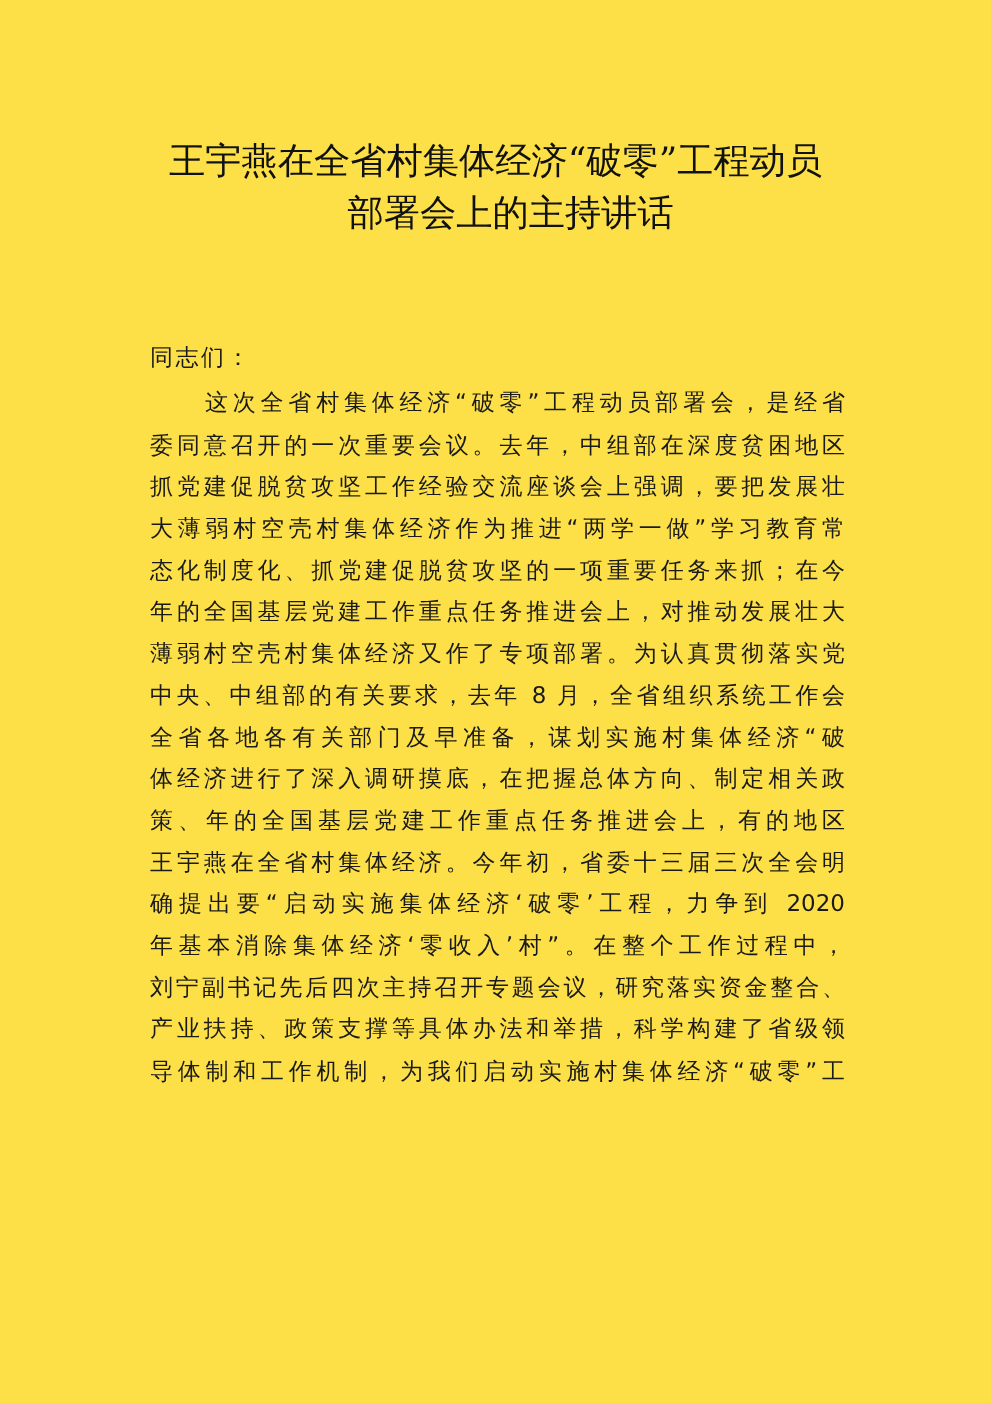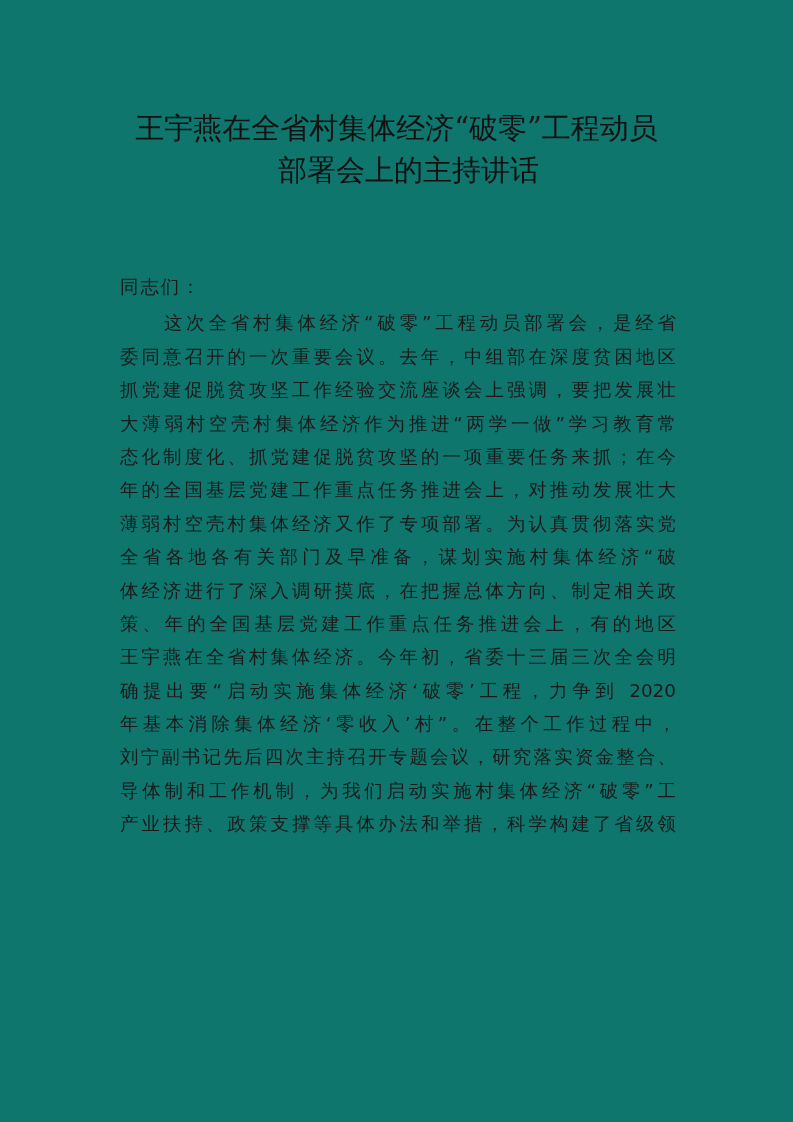--- a/index.html
+++ b/index.html
@@ -20,7 +20,7 @@
       left: 0; top: 0;
       width: 793px;
       height: 1122px;
-      background: #0f766e;
+      background: #fde047;
     }
     .title {
       position: absolute;

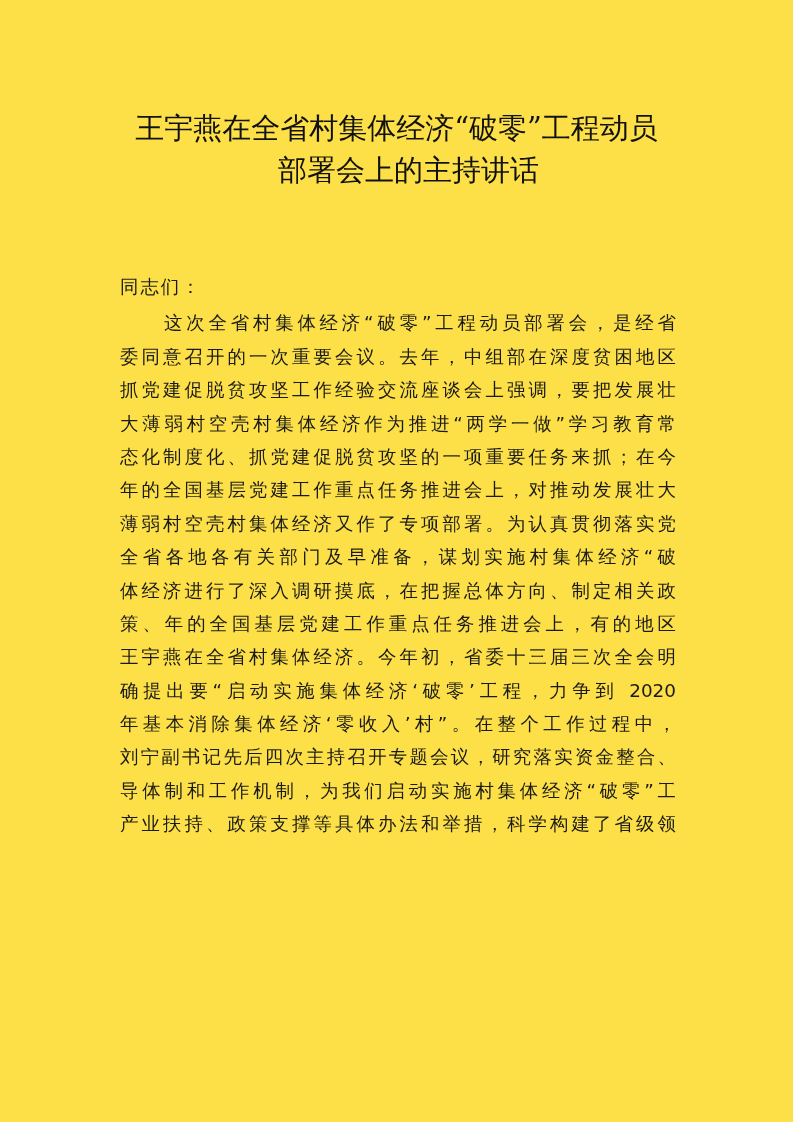--- a/index.html
+++ b/index.html
@@ -88,6 +88,7 @@
     <span class="line">态化制度化、抓党建促脱贫攻坚的一项重要任务来抓；在今</span>
     <span class="line">年的全国基层党建工作重点任务推进会上，对推动发展壮大</span>
     <span class="line">薄弱村空壳村集体经济又作了专项部署。为认真贯彻落实党</span>
+    <span class="line">中央、中组部的有关要求，去年 8 月，全省组织系统工作会</span>
     <span class="line">全省各地各有关部门及早准备，谋划实施村集体经济“破</span>
     <span class="line">体经济进行了深入调研摸底，在把握总体方向、制定相关政</span>
     <span class="line">策、年的全国基层党建工作重点任务推进会上，有的地区</span>

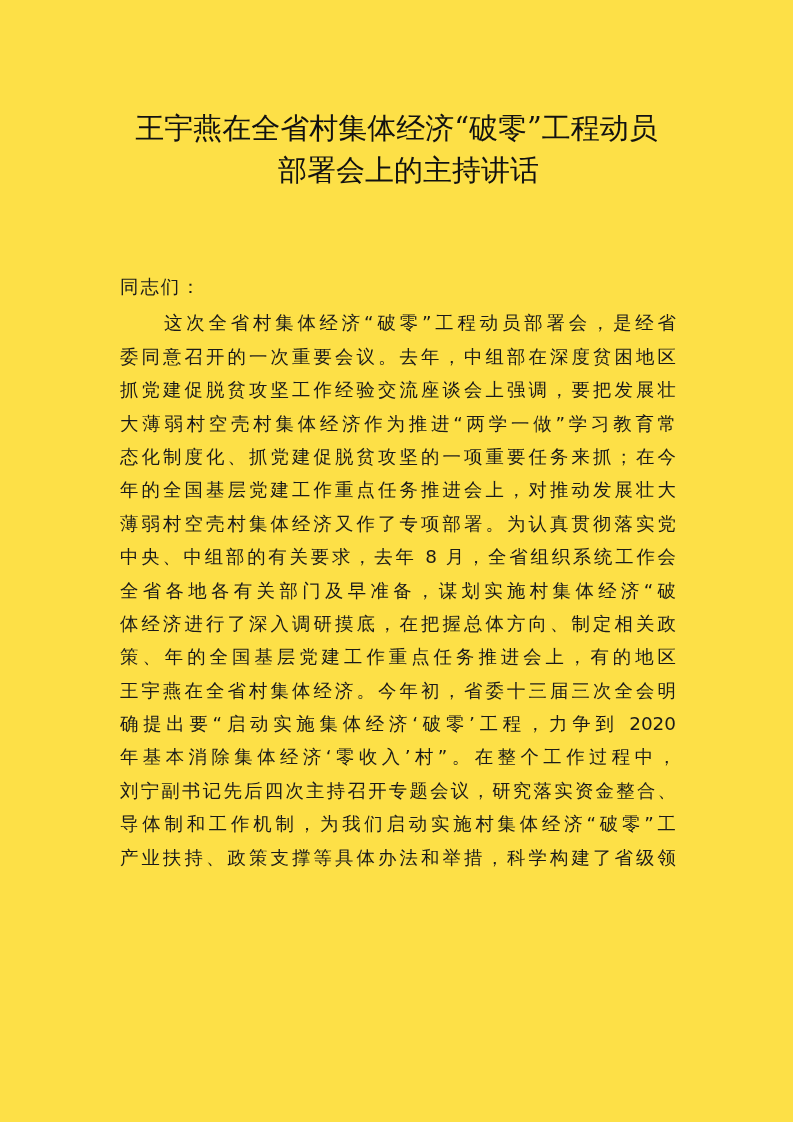--- a/index.html
+++ b/index.html
@@ -96,8 +96,8 @@
     <span class="line">确提出要“启动实施集体经济‘破零’工程，力争到 2020</span>
     <span class="line">年基本消除集体经济‘零收入’村”。在整个工作过程中，</span>
     <span class="line">刘宁副书记先后四次主持召开专题会议，研究落实资金整合、</span>
+    <span class="line">产业扶持、政策支撑等具体办法和举措，科学构建了省级领</span>
     <span class="line">导体制和工作机制，为我们启动实施村集体经济“破零”工</span>
-    <span class="line">产业扶持、政策支撑等具体办法和举措，科学构建了省级领</span>
   </div>
 
 </div>

